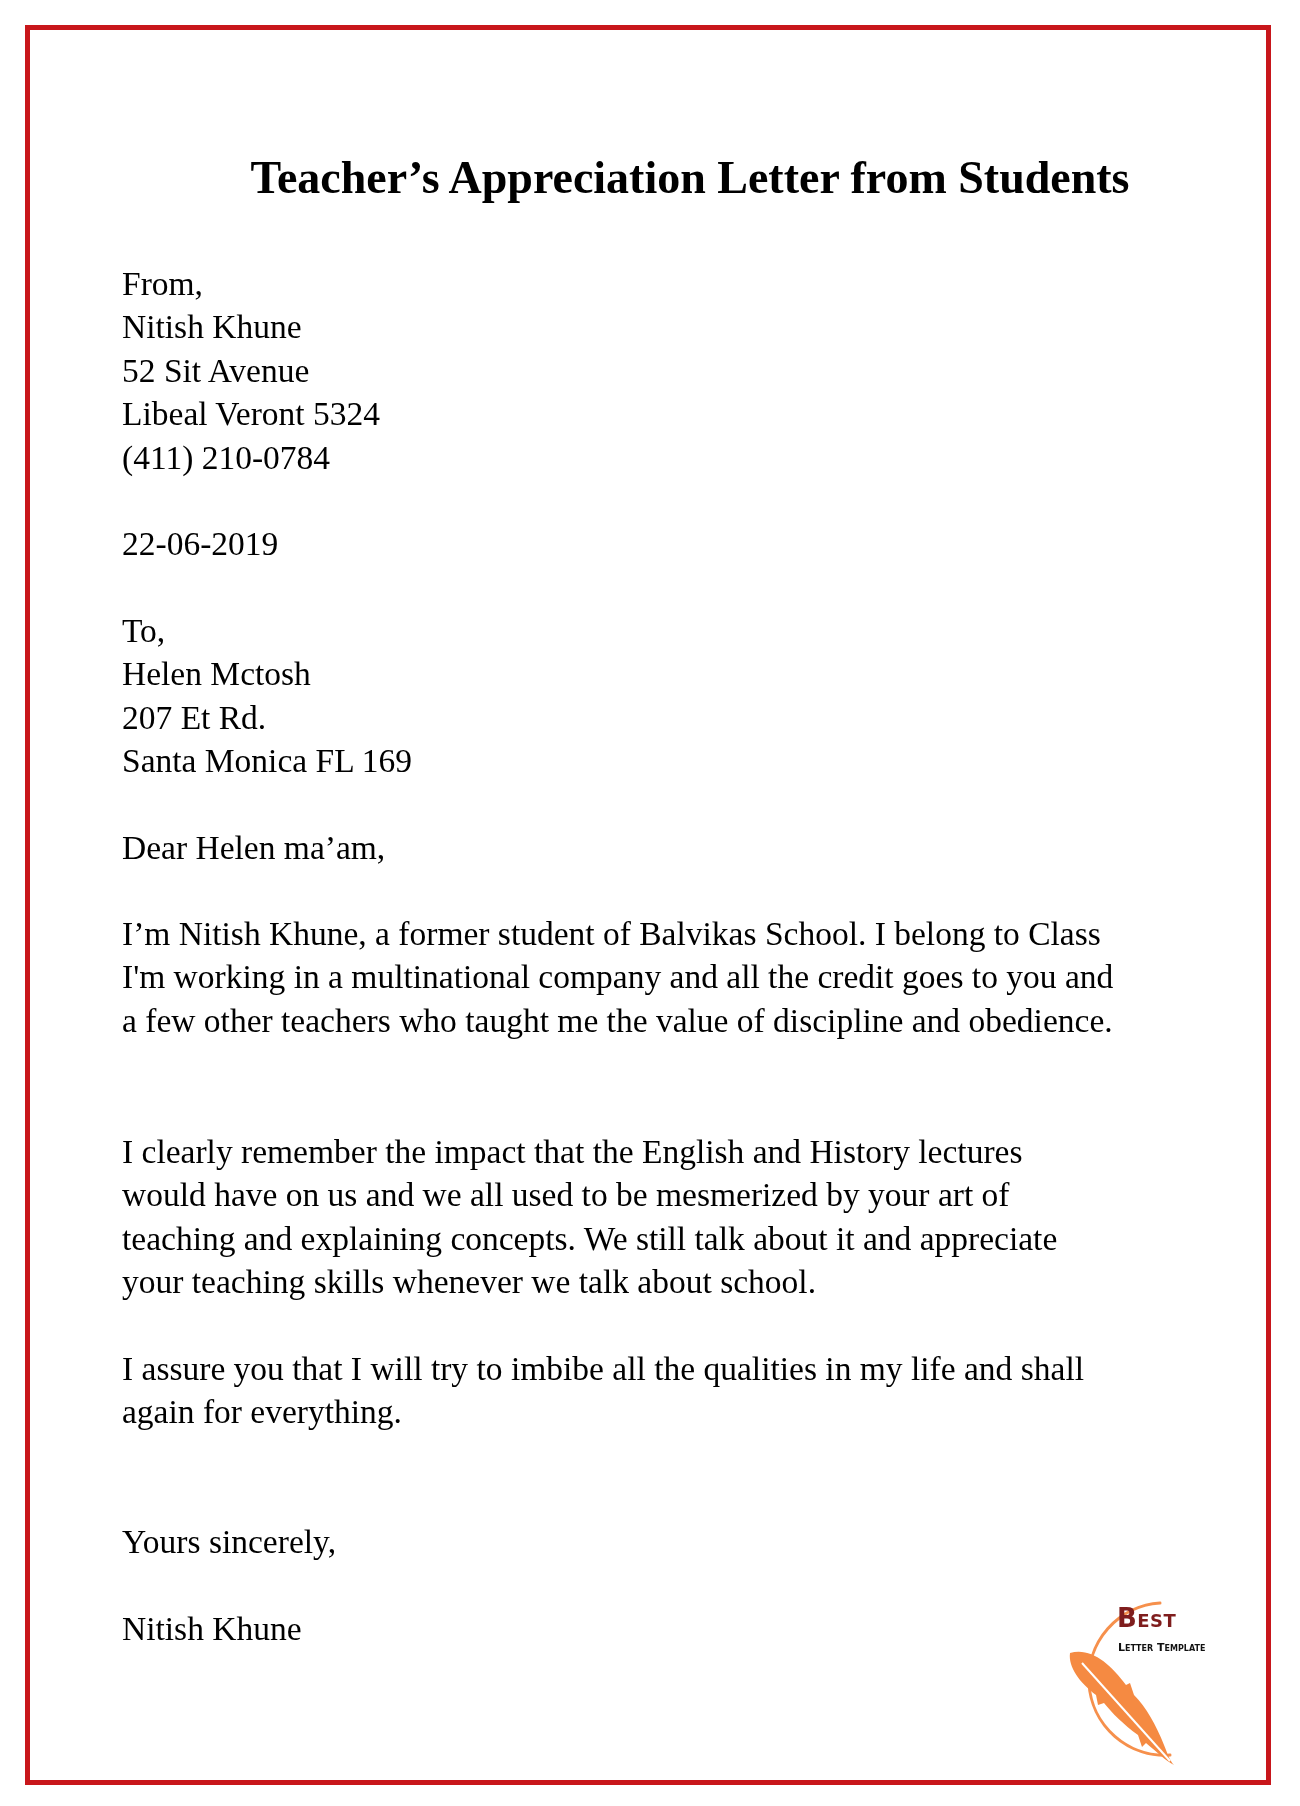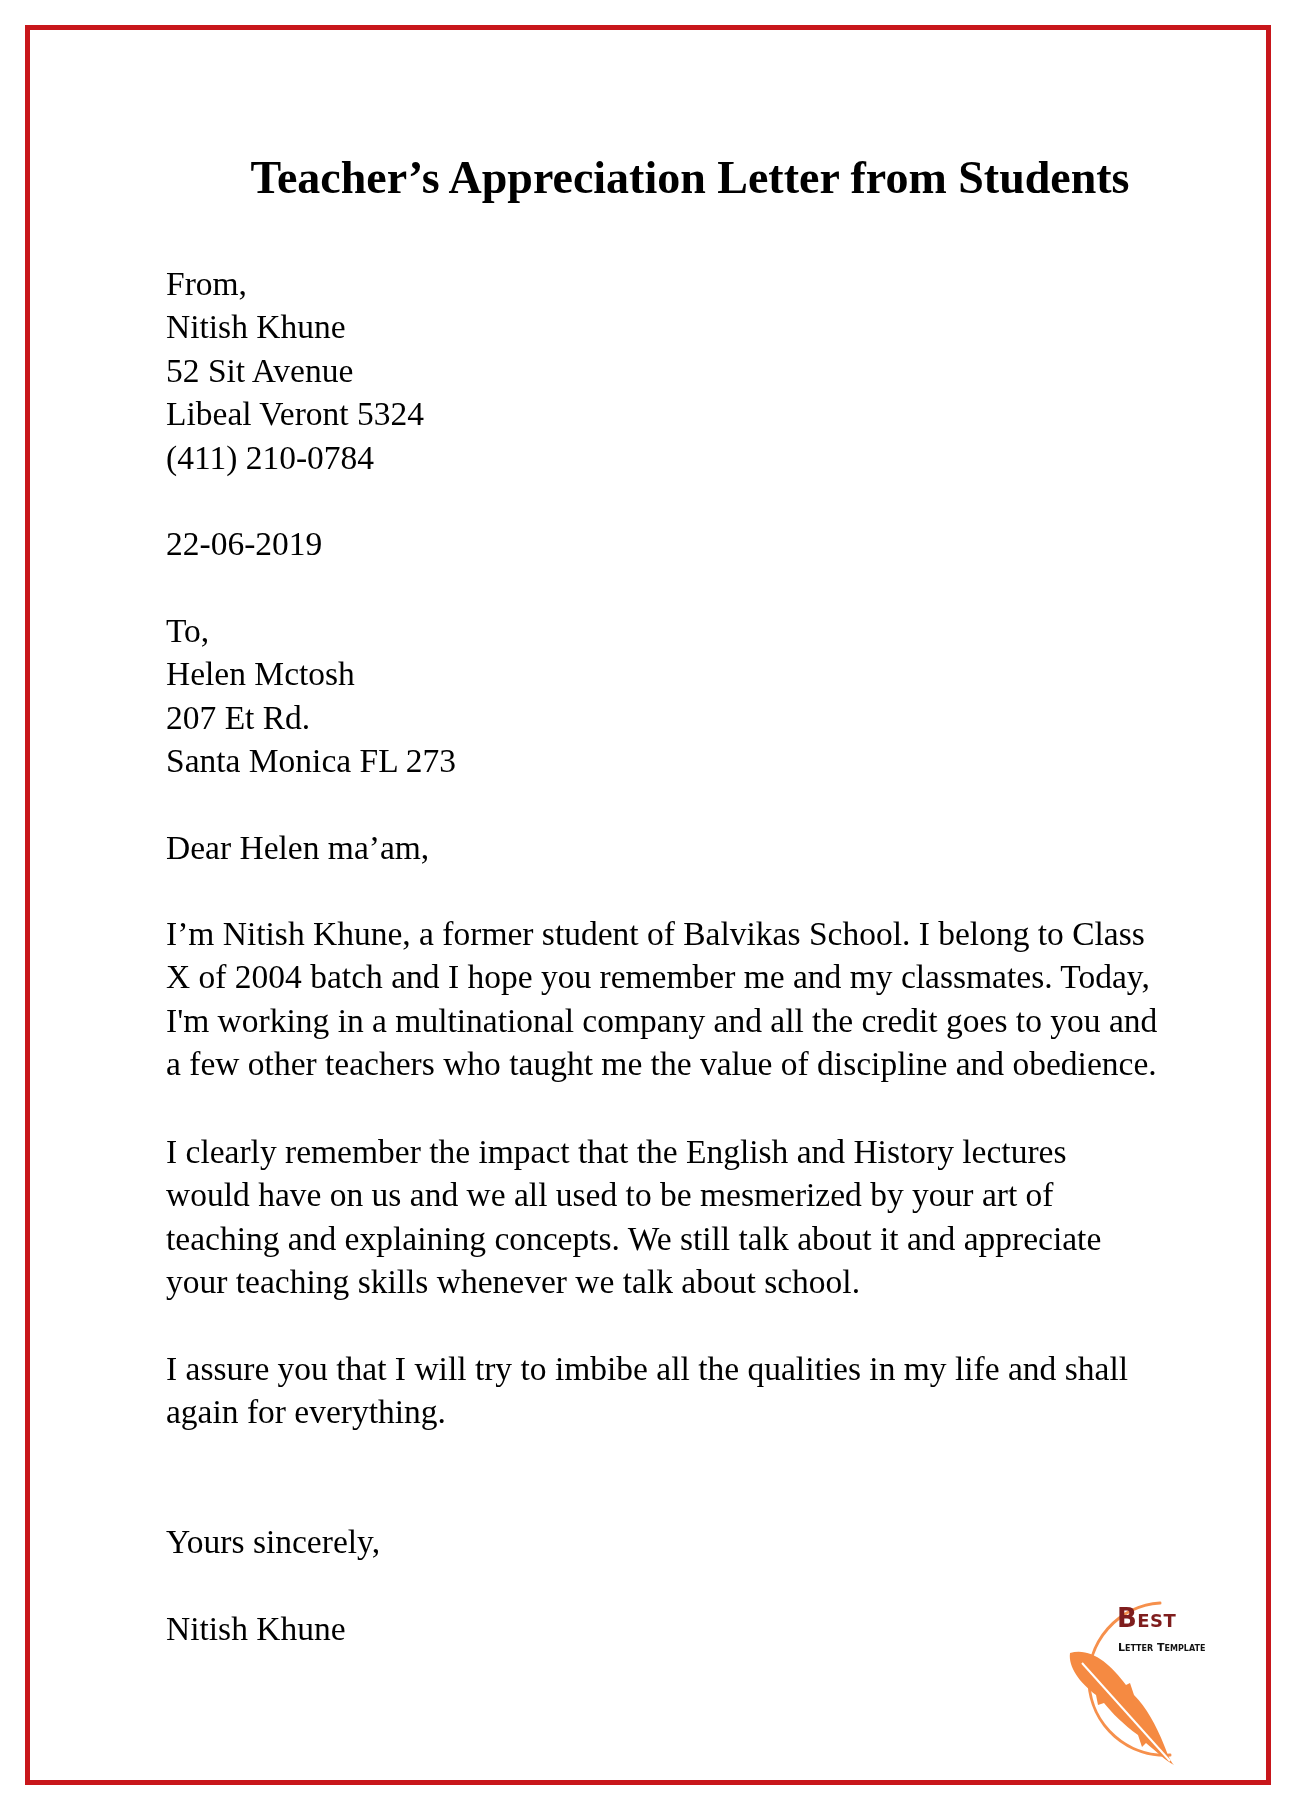--- a/index.html
+++ b/index.html
@@ -18,7 +18,7 @@
     .text {
       position: absolute; left: 122px; width: 1100px;
       font-family: "Liberation Serif", serif;
-      font-size: 33.5px; line-height: 43.4px; color: #000; margin-left: 44px;
+      font-size: 33.5px; line-height: 43.4px; color: #000;
     }
     .line { display: block; white-space: pre; }
     .logo { position: absolute; left: 1030px; top: 1585px; width: 220px; height: 185px; }

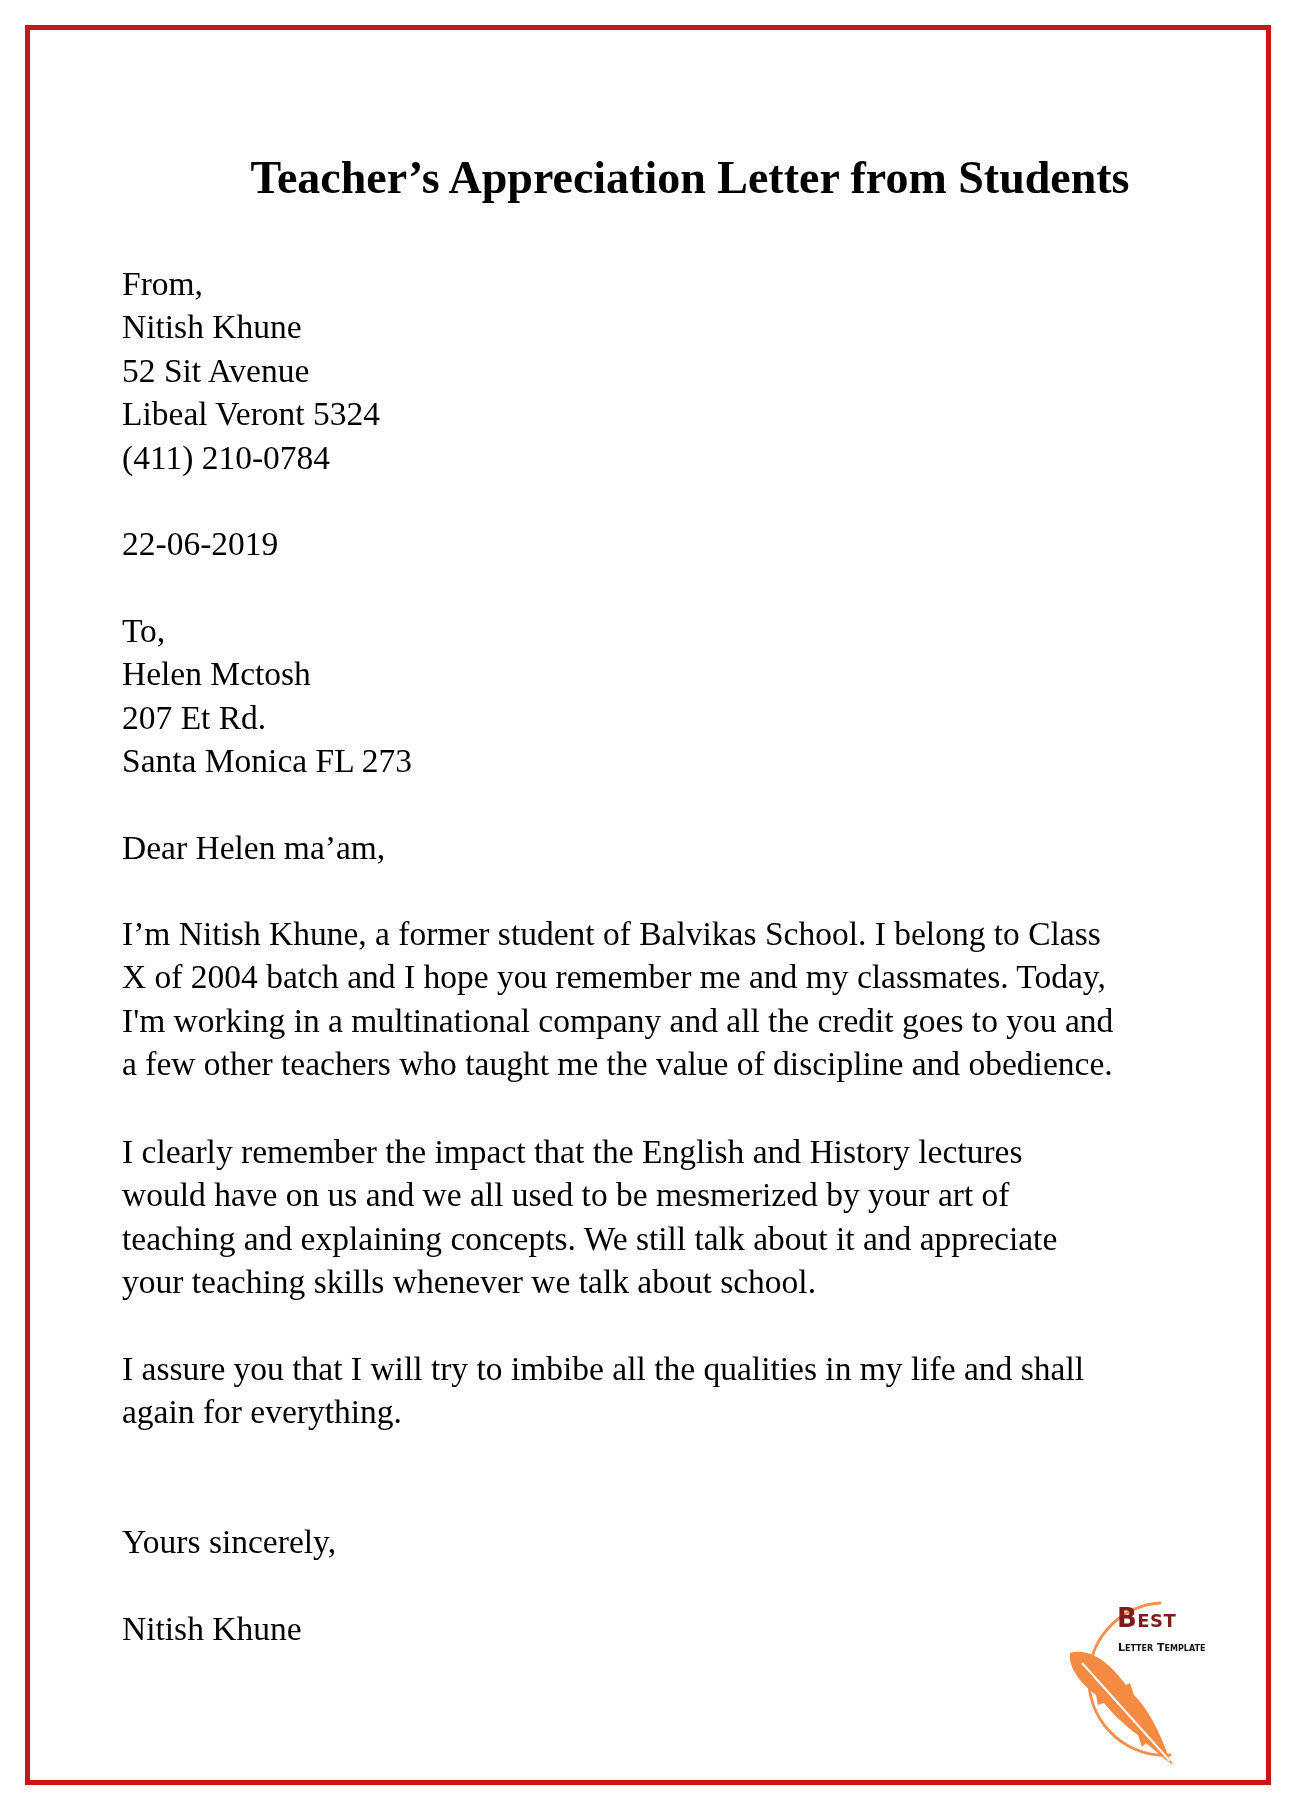--- a/index.html
+++ b/index.html
@@ -56,7 +56,7 @@
   <span class="line">To,</span>
   <span class="line">Helen Mctosh</span>
   <span class="line">207 Et Rd.</span>
-  <span class="line">Santa Monica FL 273</span>
+  <span class="line">Santa Monica FL 169</span>
 </div>
 
 <div class="text" style="top:826px;">

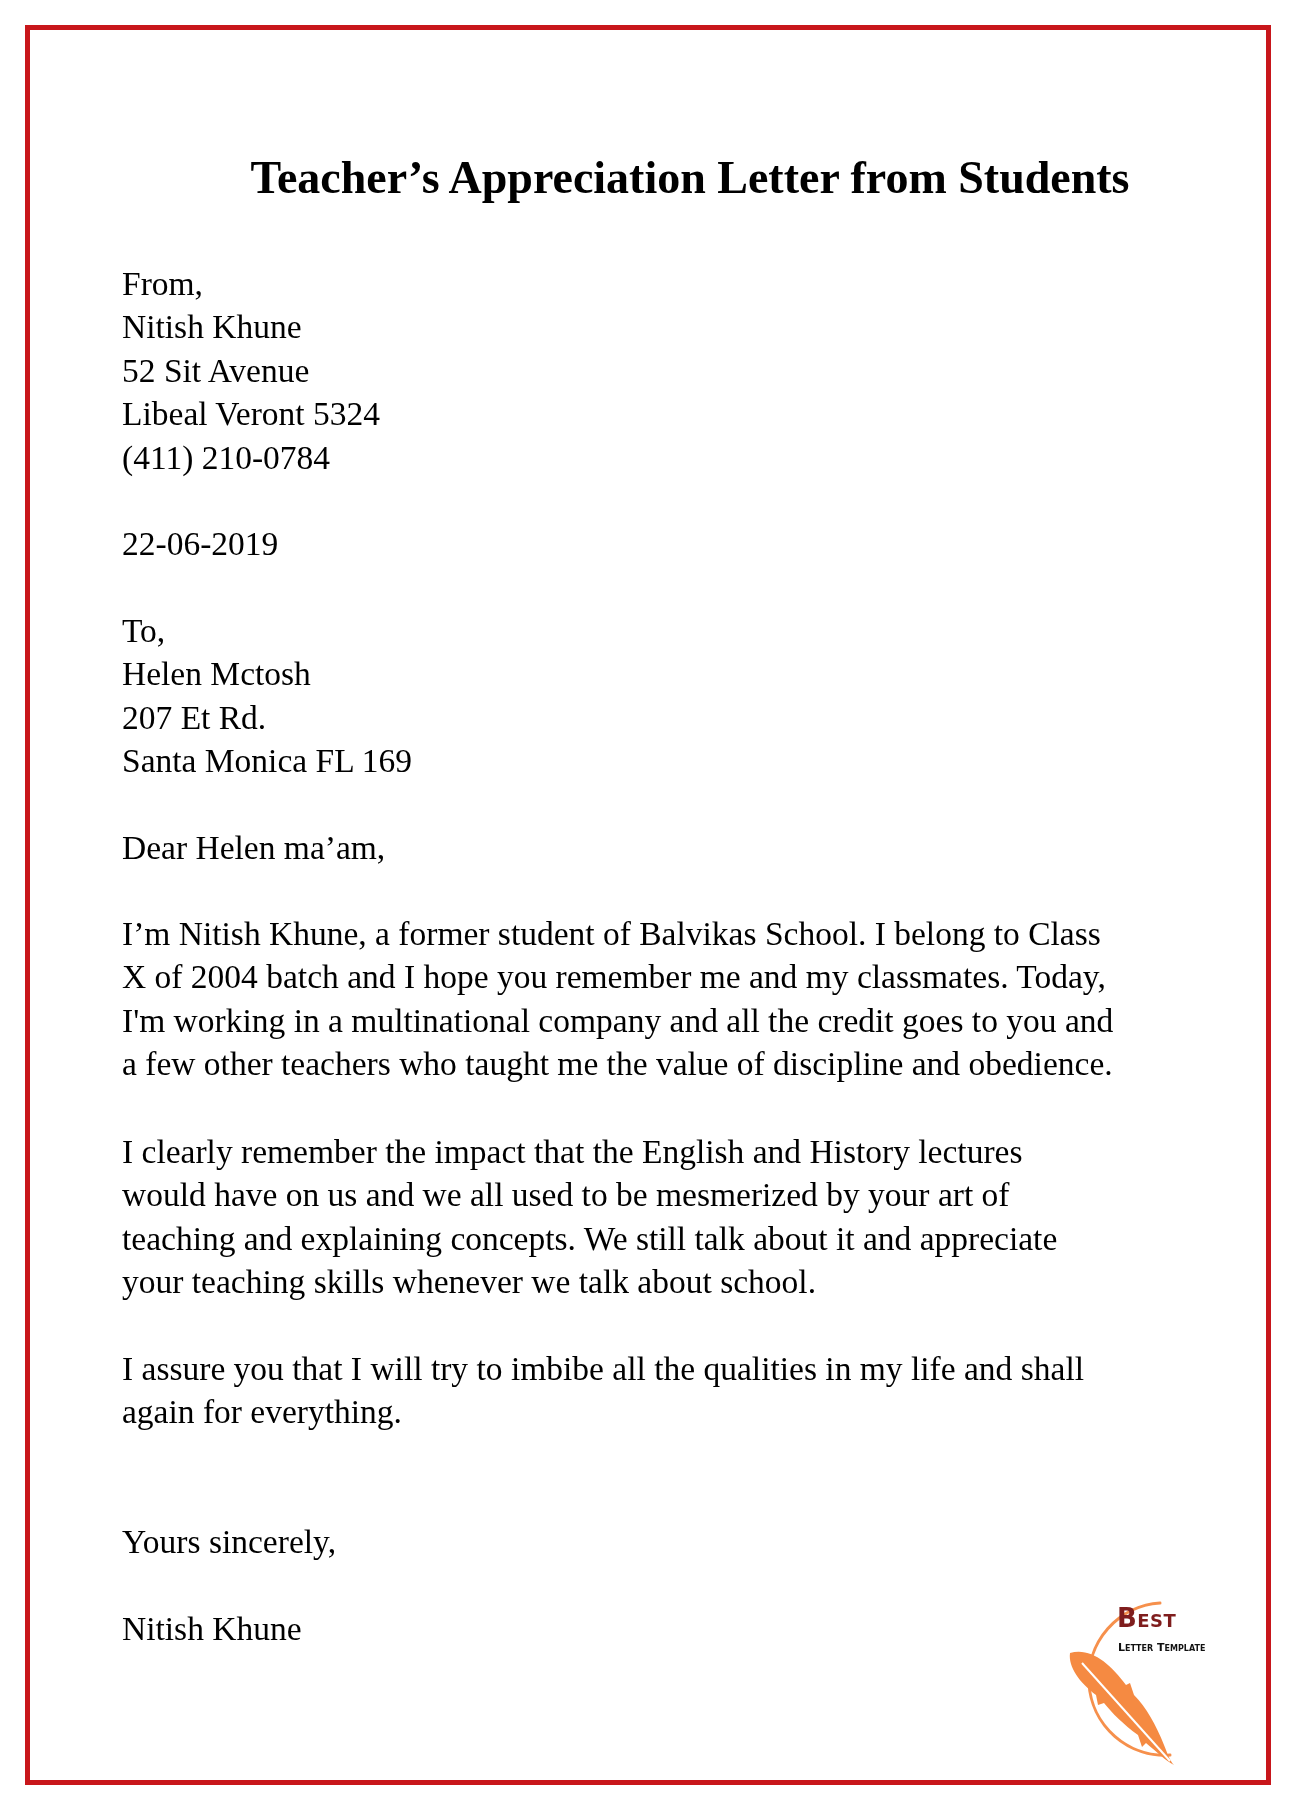--- a/index.html
+++ b/index.html
@@ -65,7 +65,6 @@
 
 <div class="text" style="top:912px;">
   <span class="line">I’m Nitish Khune, a former student of Balvikas School. I belong to Class</span>
-  <span class="line">X of 2004 batch and I hope you remember me and my classmates. Today,</span>
   <span class="line">I'm working in a multinational company and all the credit goes to you and</span>
   <span class="line">a few other teachers who taught me the value of discipline and obedience.</span>
 </div>

